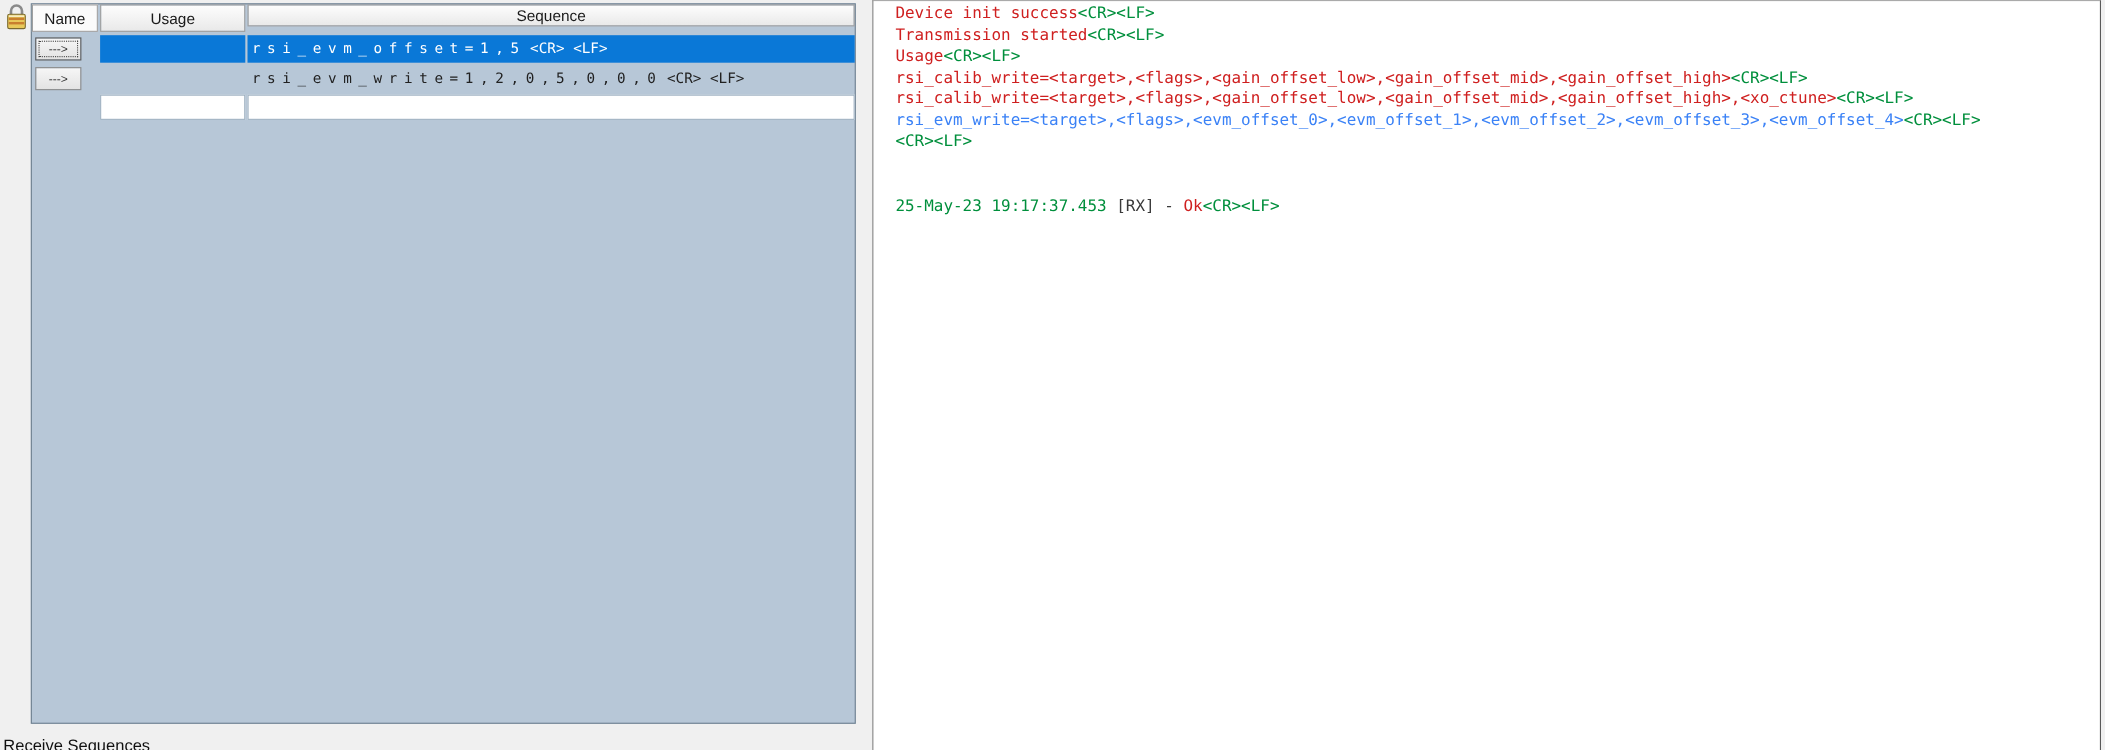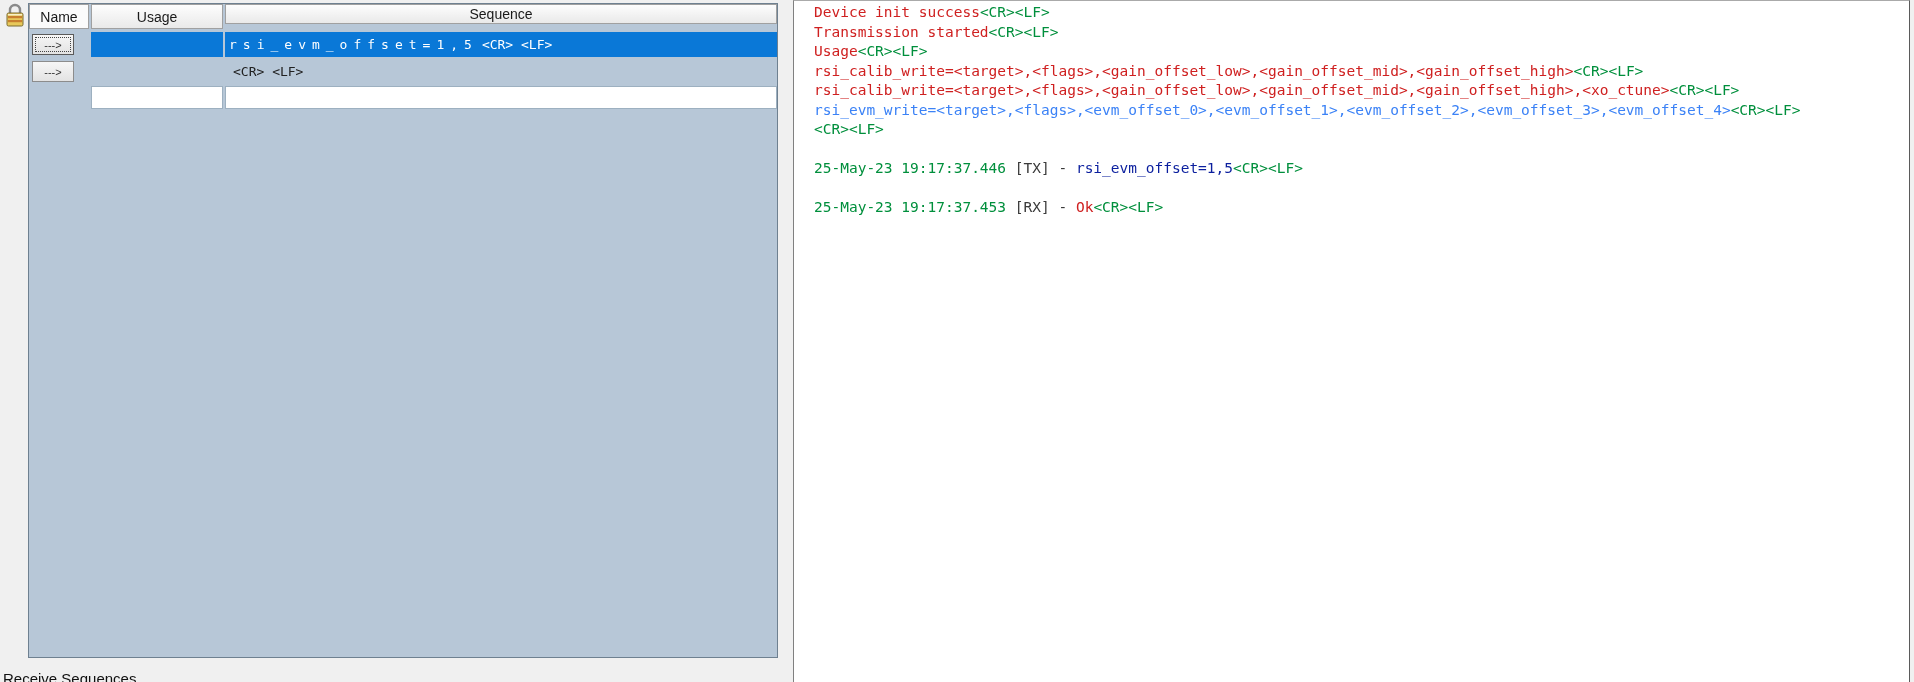--- a/index.html
+++ b/index.html
@@ -93,6 +93,7 @@
   <button class="send-btn" style="top:57px;">---&gt;</button>
   <div class="cell name-cell" style="top:55px;height:25px;"></div>
   <div class="cell seq-cell" style="top:55px;height:25px;">
+    <span class="seq-text txt-plain">rsi_evm_write=1,2,0,5,0,0,0</span>
     <span class="seq-tokens txt-plain">&lt;CR&gt; &lt;LF&gt;</span>
   </div>
 

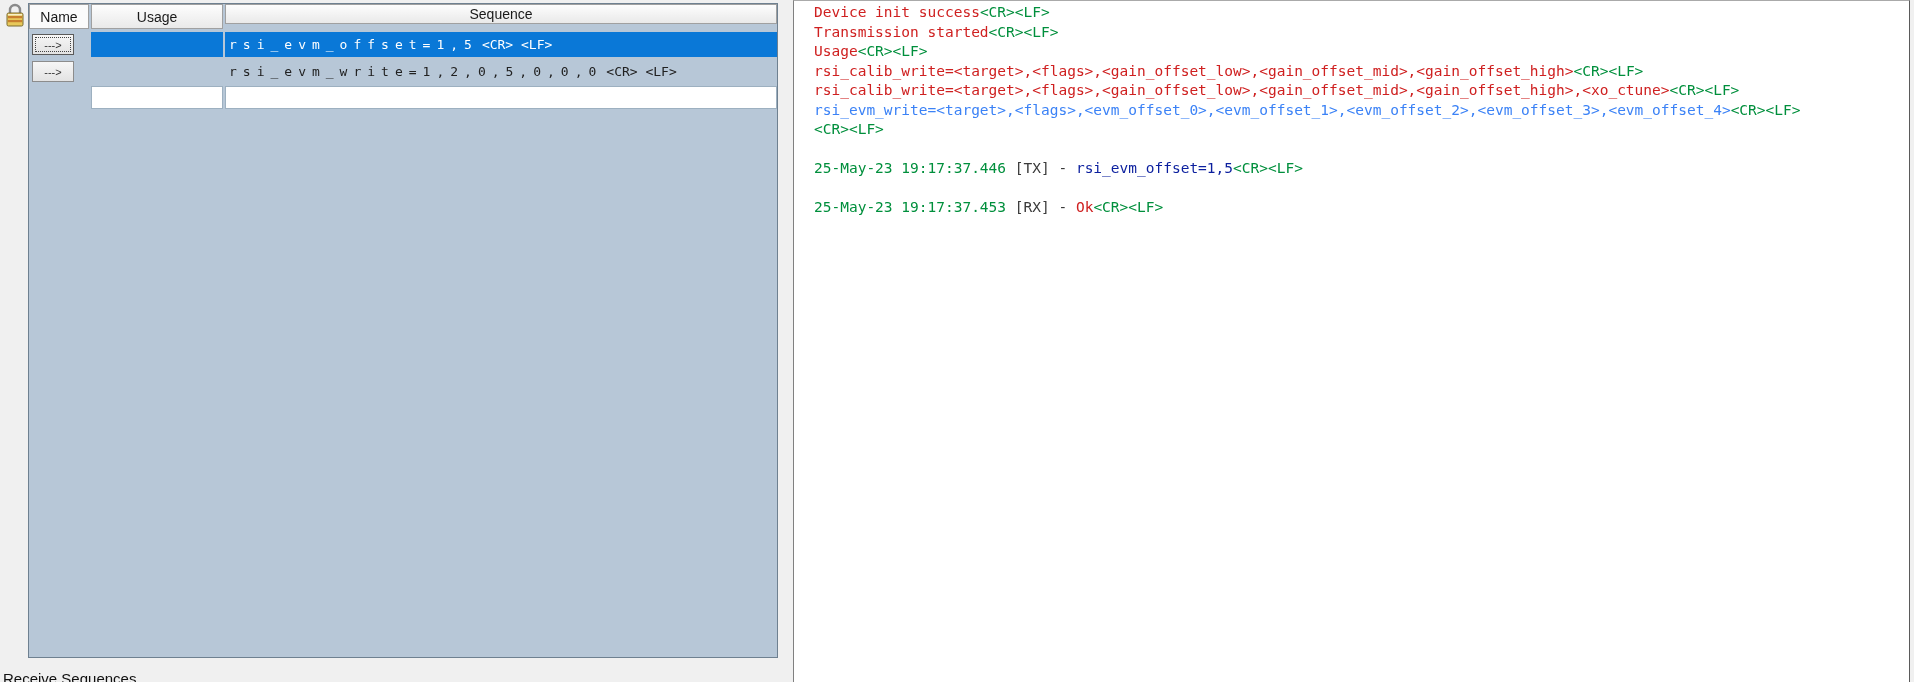--- a/index.html
+++ b/index.html
@@ -113,7 +113,6 @@
       <div class="log-line"><span style="color: #3b82f6;">rsi_evm_write=&lt;target&gt;,&lt;flags&gt;,&lt;evm_offset_0&gt;,&lt;evm_offset_1&gt;,&lt;evm_offset_2&gt;,&lt;evm_offset_3&gt;,&lt;evm_offset_4&gt;</span><span style="color: rgb(0, 143, 60);">&lt;CR&gt;&lt;LF&gt;</span></div>
       <div class="log-line"><span style="color: rgb(0, 143, 60);">&lt;CR&gt;&lt;LF&gt;</span></div>
       <div class="log-line"></div>
-      <div class="log-line"><span style="color: rgb(0, 143, 60);">25-May-23 19:17:37.446</span><span style="color: rgb(58, 58, 58);"> [TX] - </span><span style="color: rgb(11, 31, 158);">rsi_evm_offset=1,5</span><span style="color: rgb(0, 143, 60);">&lt;CR&gt;&lt;LF&gt;</span></div>
       <div class="log-line"></div>
       <div class="log-line"><span style="color: rgb(0, 143, 60);">25-May-23 19:17:37.453</span><span style="color: rgb(58, 58, 58);"> [RX] - </span><span style="color: rgb(207, 32, 32);">Ok</span><span style="color: rgb(0, 143, 60);">&lt;CR&gt;&lt;LF&gt;</span></div>
     </div>

